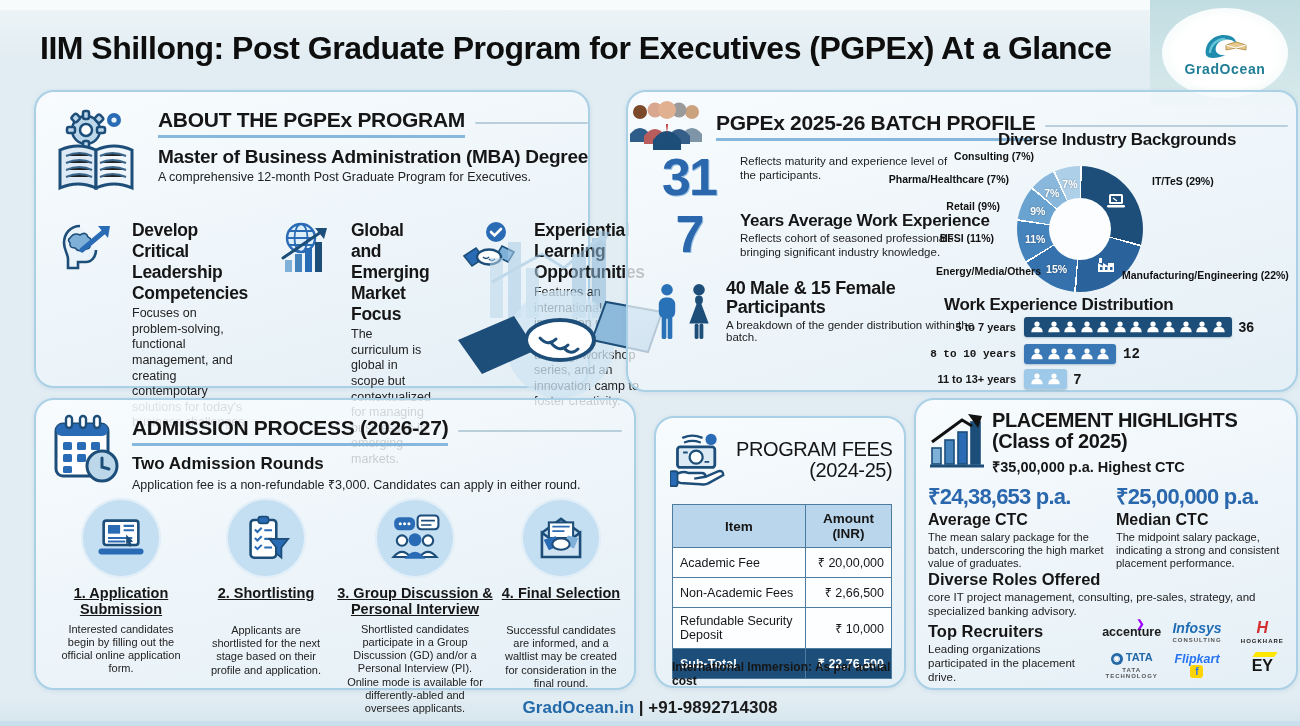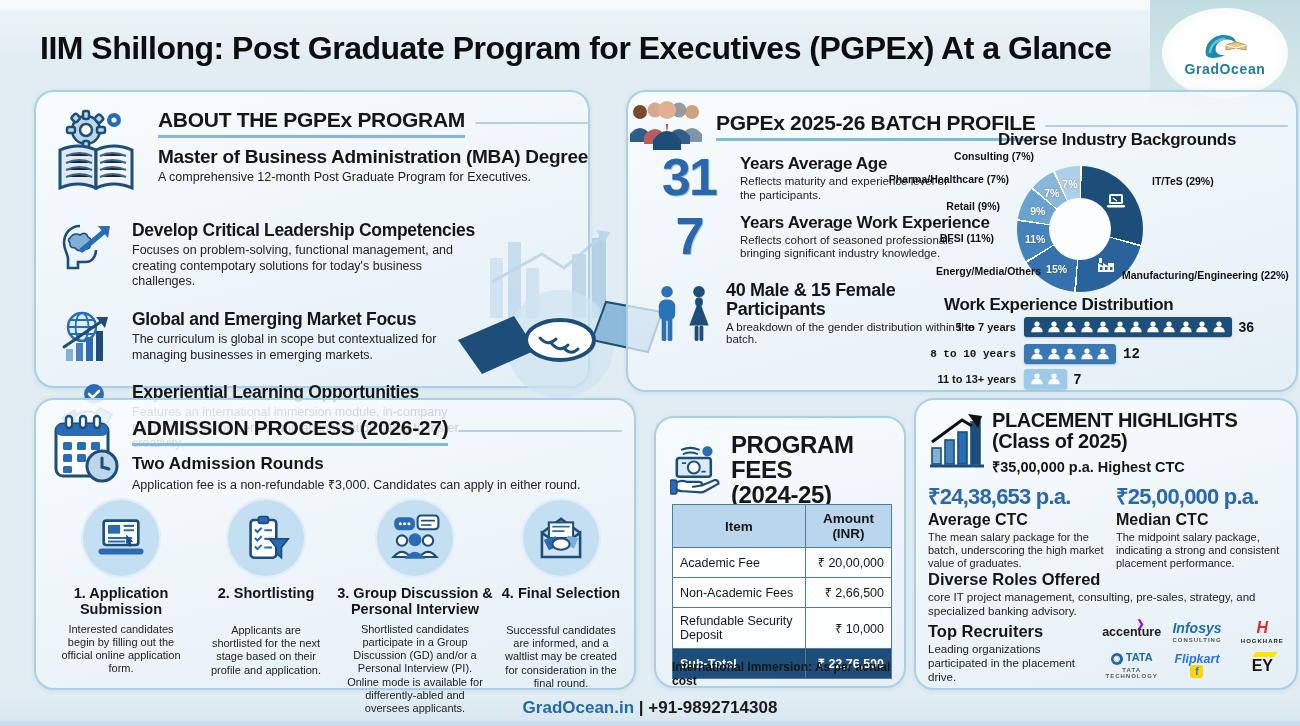--- a/index.html
+++ b/index.html
@@ -290,7 +290,6 @@
     <div class="stat-row">
       <span class="stat-num n2">31</span>
       <div>
-          <div class="stat-title">Years Average Age</div>
         <div class="stat-desc" style="width:220px;">Reflects maturity and experience level of the participants.</div>
         </div>
     </div>

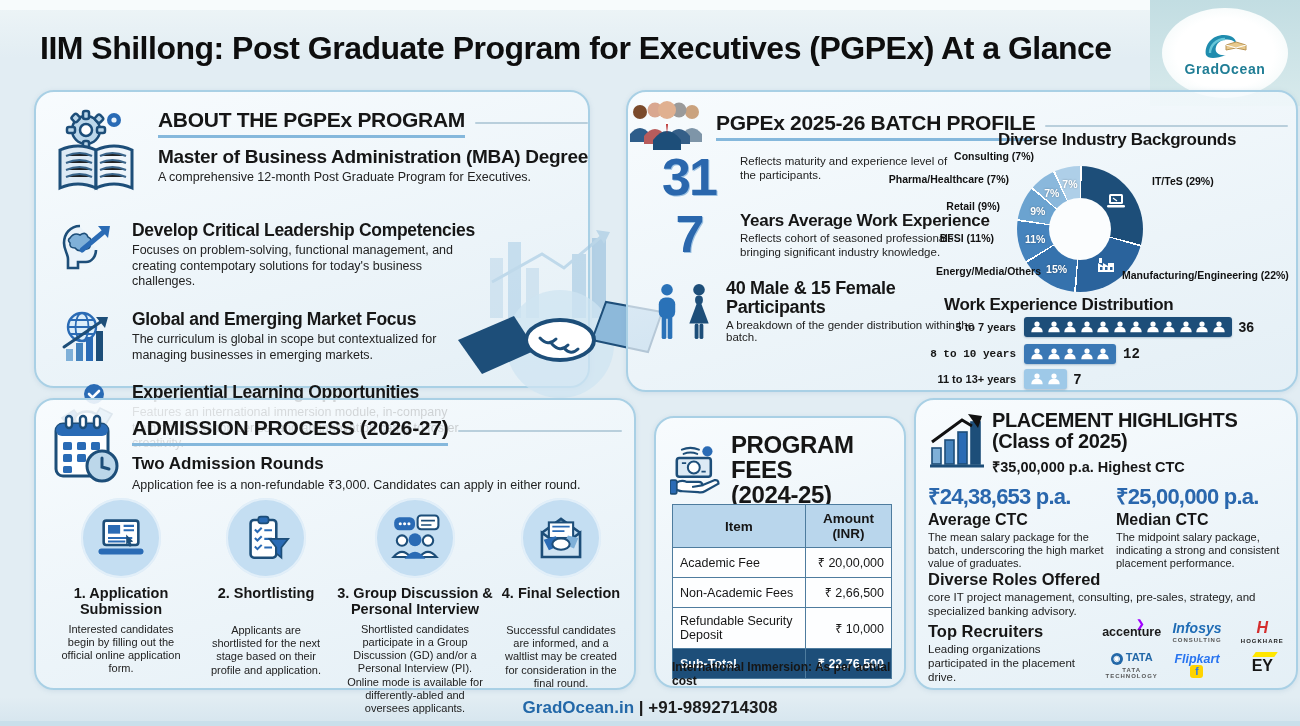--- a/index.html
+++ b/index.html
@@ -39,7 +39,7 @@
   .about-head-col { width:430px; }
   .about-item1-title { font-size:19px; font-weight:800; margin-top:8px; letter-spacing:-0.3px; }
   .about-item1-desc  { font-size:12.5px; color:#222; margin-top:2px; }
-  .about-items { position:absolute; left:22px; top:128px; width:430px; display:flex; flex-direction:column; gap:19px; }
+  .about-items { position:absolute; left:22px; top:128px; width:430px; display:flex; flex-direction:row; gap:29px; }
   .about-row { display:flex; gap:16px; align-items:flex-start; }
   .about-ico { width:58px; flex:0 0 58px; }
   .about-title { font-size:17.5px; font-weight:800; letter-spacing:-0.3px; }

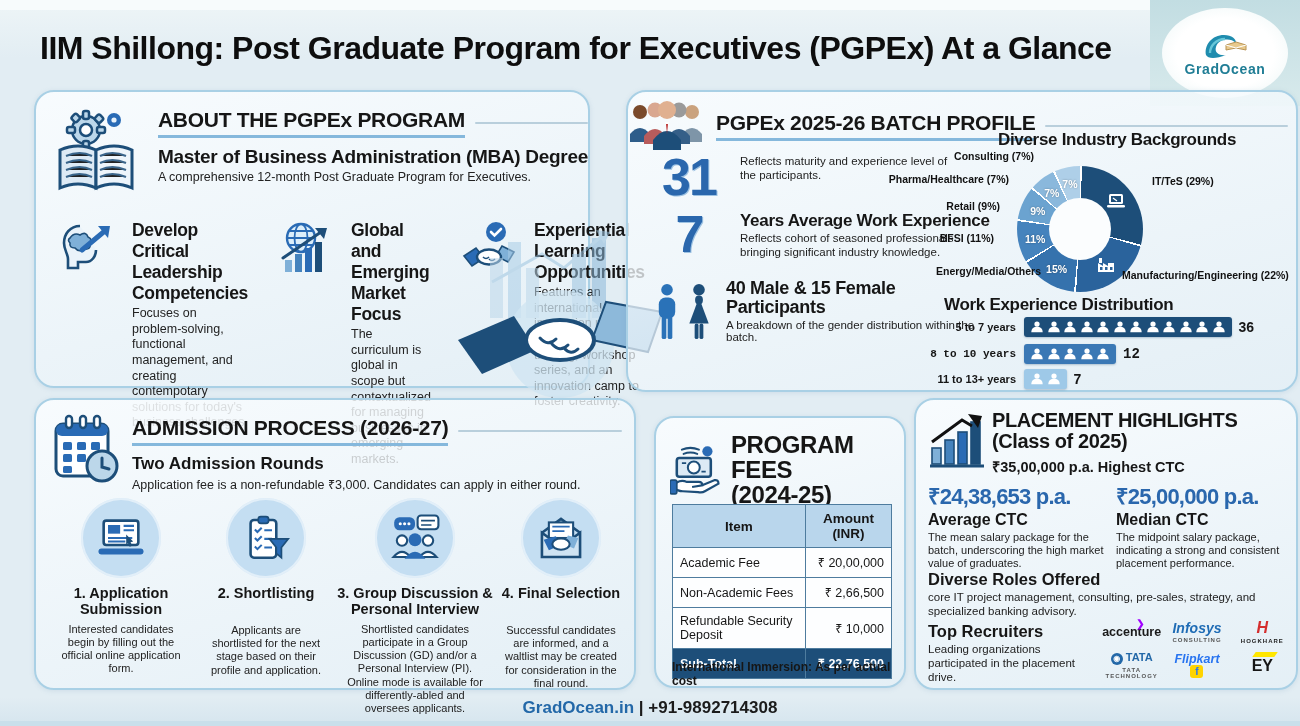--- a/index.html
+++ b/index.html
@@ -100,7 +100,7 @@
 
   
   .fees-header { position:absolute; left:14px; top:14px; display:flex; gap:10px; align-items:center; }
-  .fees-title { font-size:24px; font-weight:700; line-height:1.05; letter-spacing:-0.4px; }
+  .fees-title { font-size:20px; font-weight:400; line-height:1.05; letter-spacing:-0.4px;text-align:right; }
   .fees-table { position:absolute; left:16px; top:86px; width:220px; border-collapse:collapse; }
   .fees-table th, .fees-table td { border:1.5px solid #4e7c9e; font-size:12.5px; padding:6px 7px; }
   .fees-table th { background:#b9d6ec; font-weight:800; font-size:13.5px; text-align:center; }

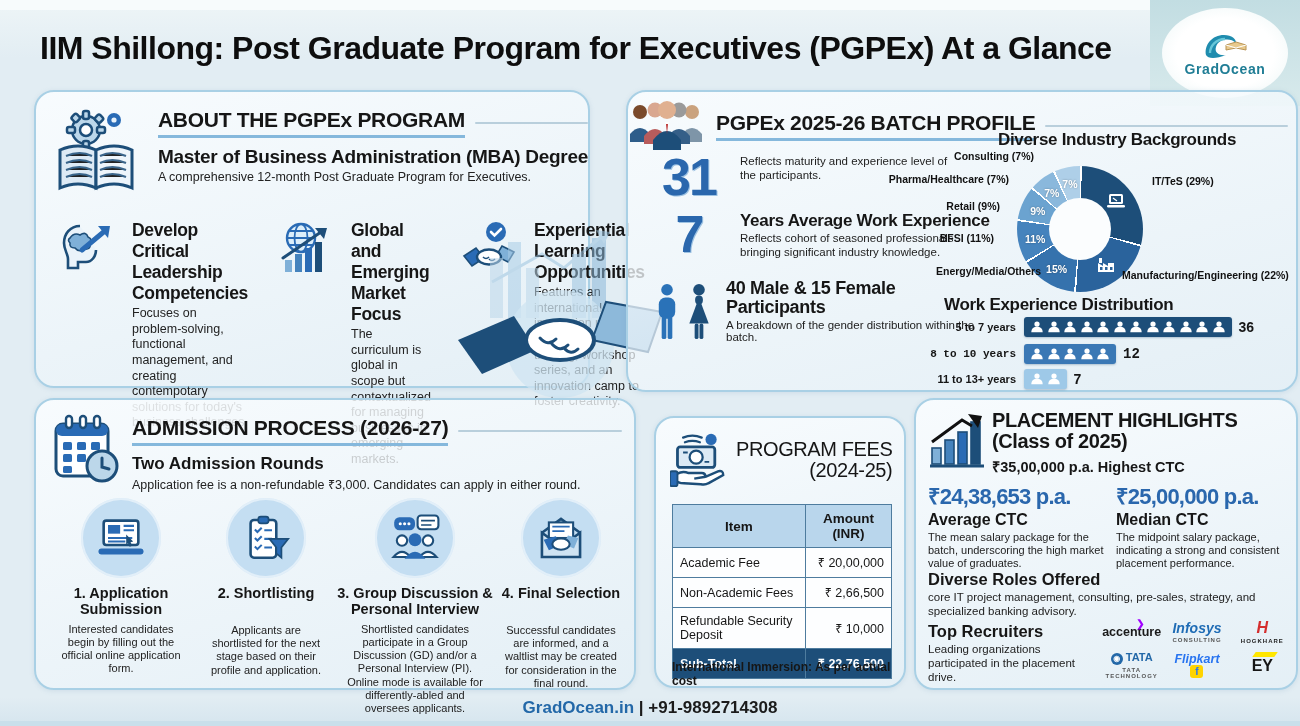--- a/index.html
+++ b/index.html
@@ -95,7 +95,7 @@
   .step:nth-child(1){ flex:0 0 150px; } .step:nth-child(2){ flex:0 0 140px; }
   .step:nth-child(3){ flex:0 0 158px; } .step:nth-child(4){ flex:0 0 134px; }
   .step-circle { width:80px; height:80px; border-radius:50%; background:#c4def2; display:flex; align-items:center; justify-content:center; box-shadow:inset 0 0 0 2px rgba(255,255,255,.5); }
-  .step-title { font-size:14.5px; font-weight:800; margin-top:8px; line-height:1.1; }
+  .step-title { font-size:14.5px; font-weight:800; margin-top:8px; line-height:1.1;text-decoration:underline; }
   .step-desc { font-size:11px; color:#222; margin-top:5px; line-height:1.2; padding:0 4px; }
 
   

